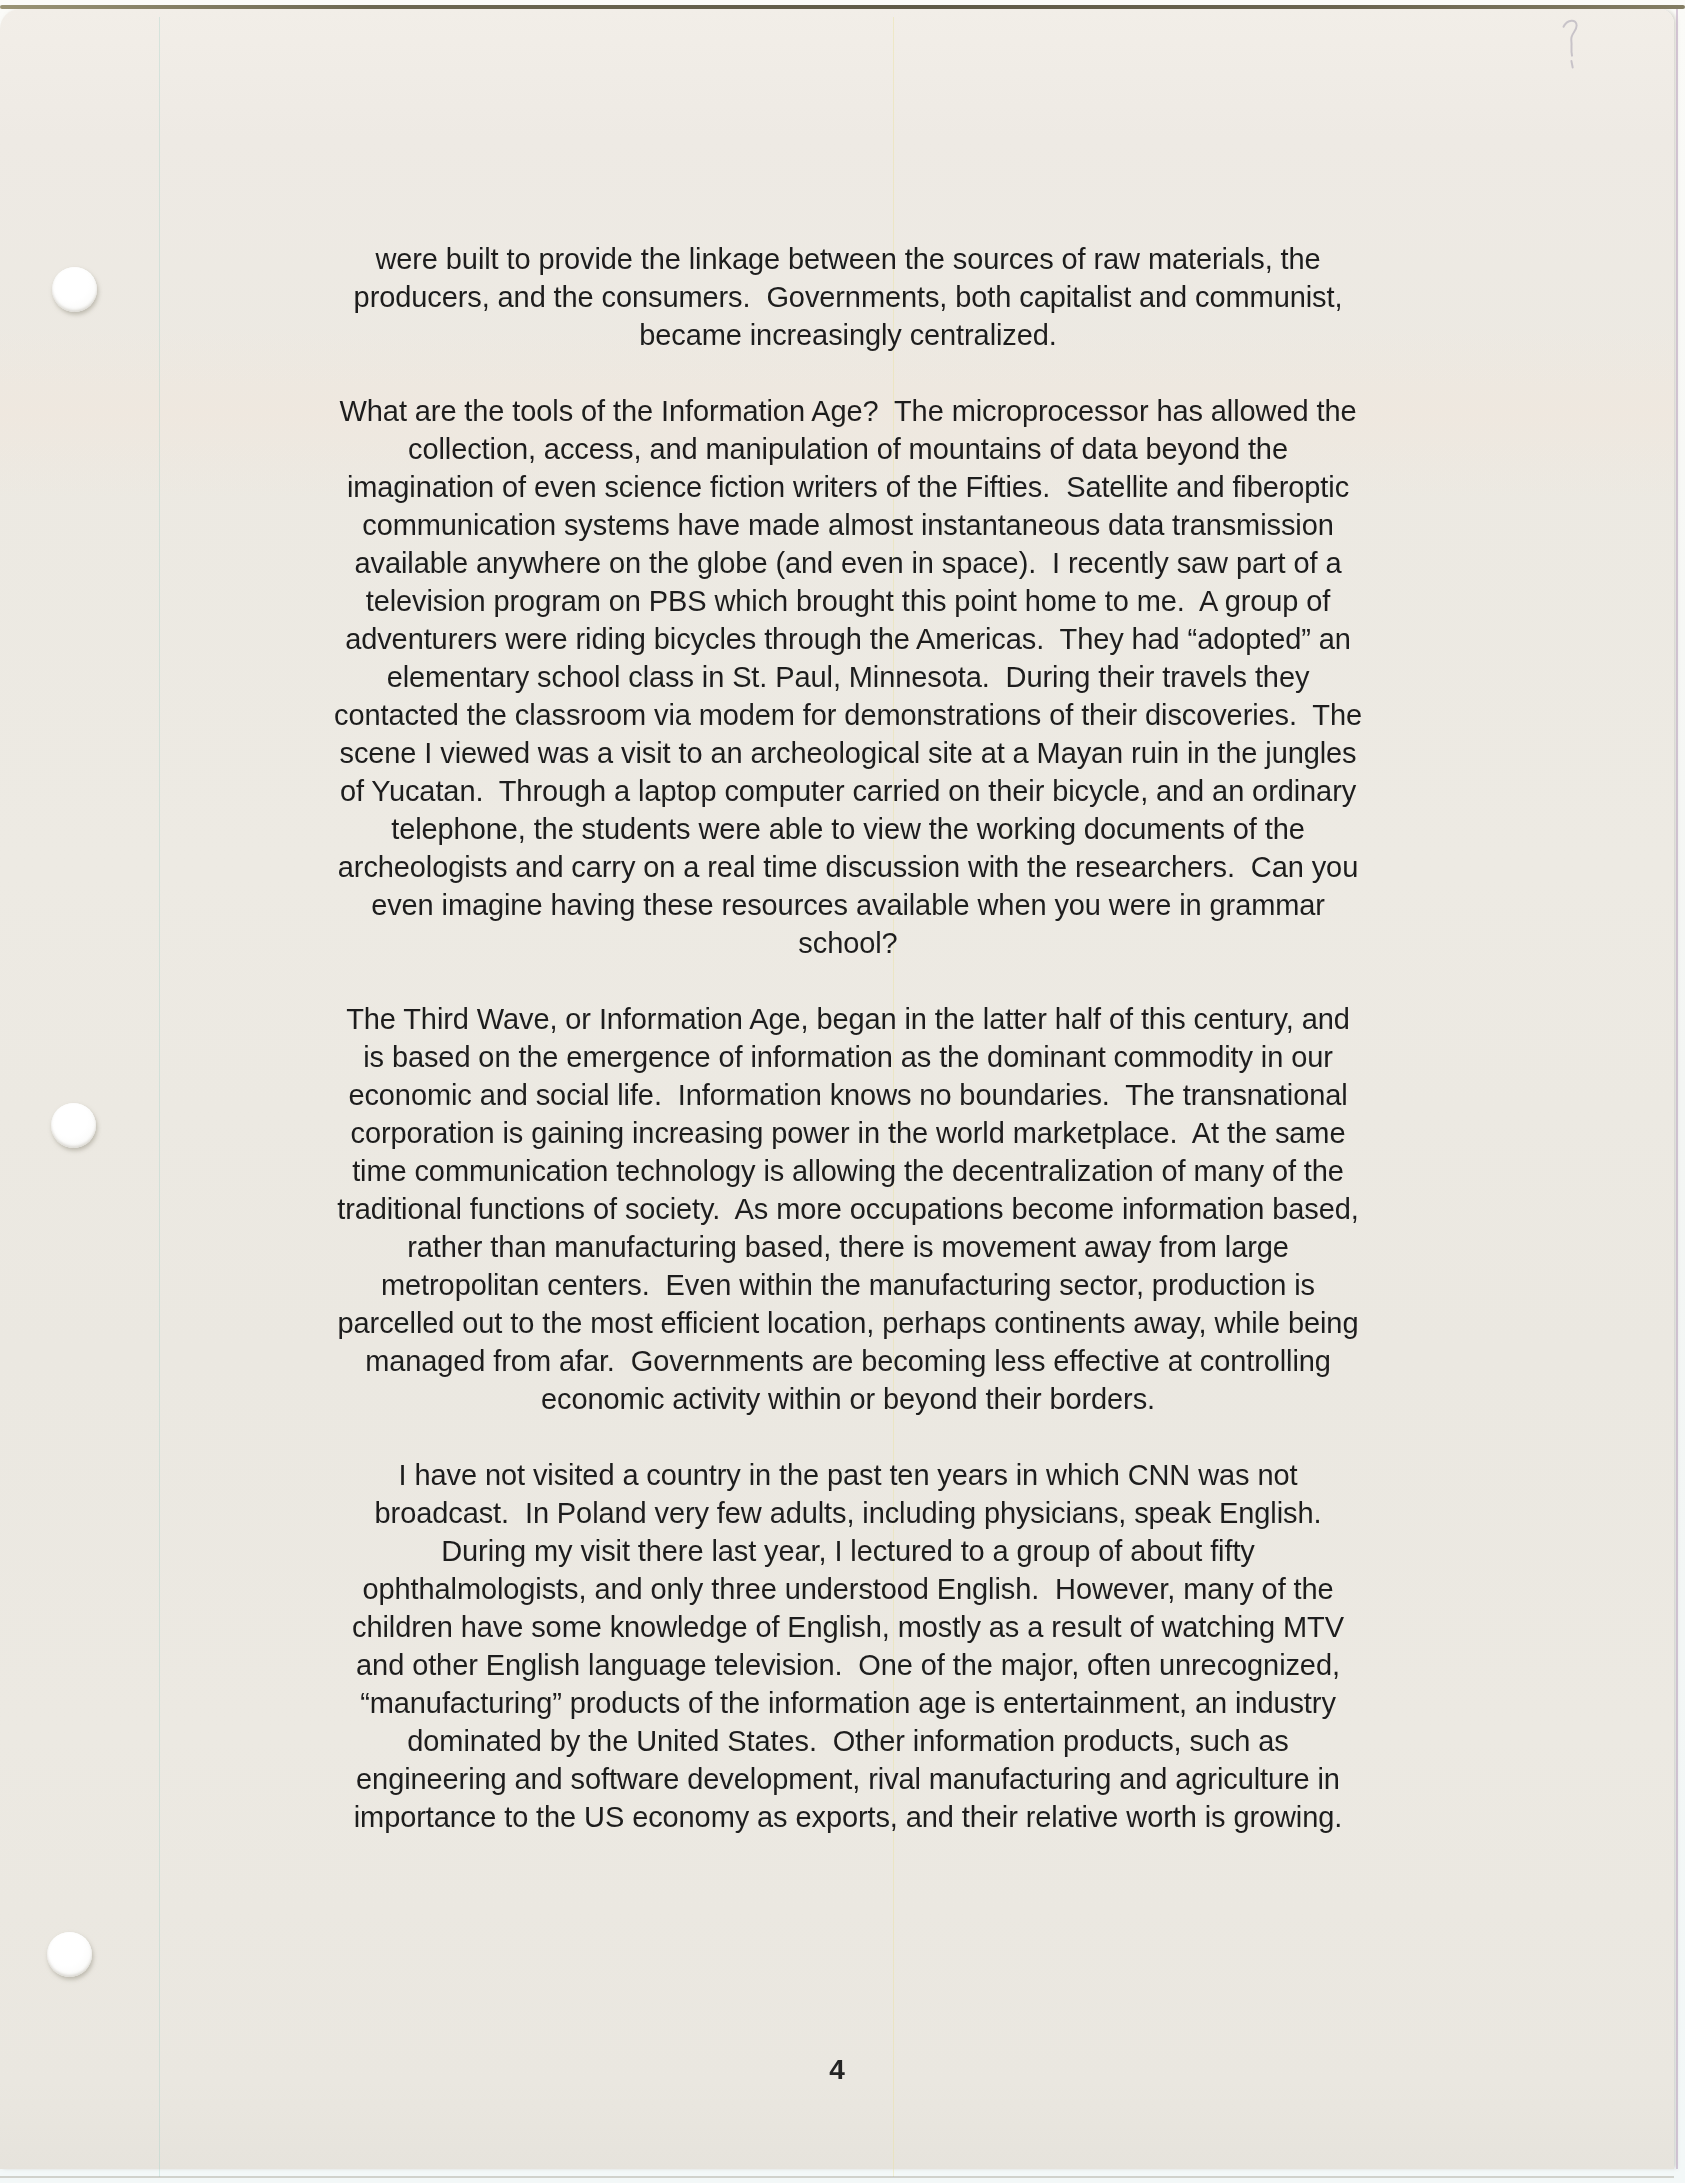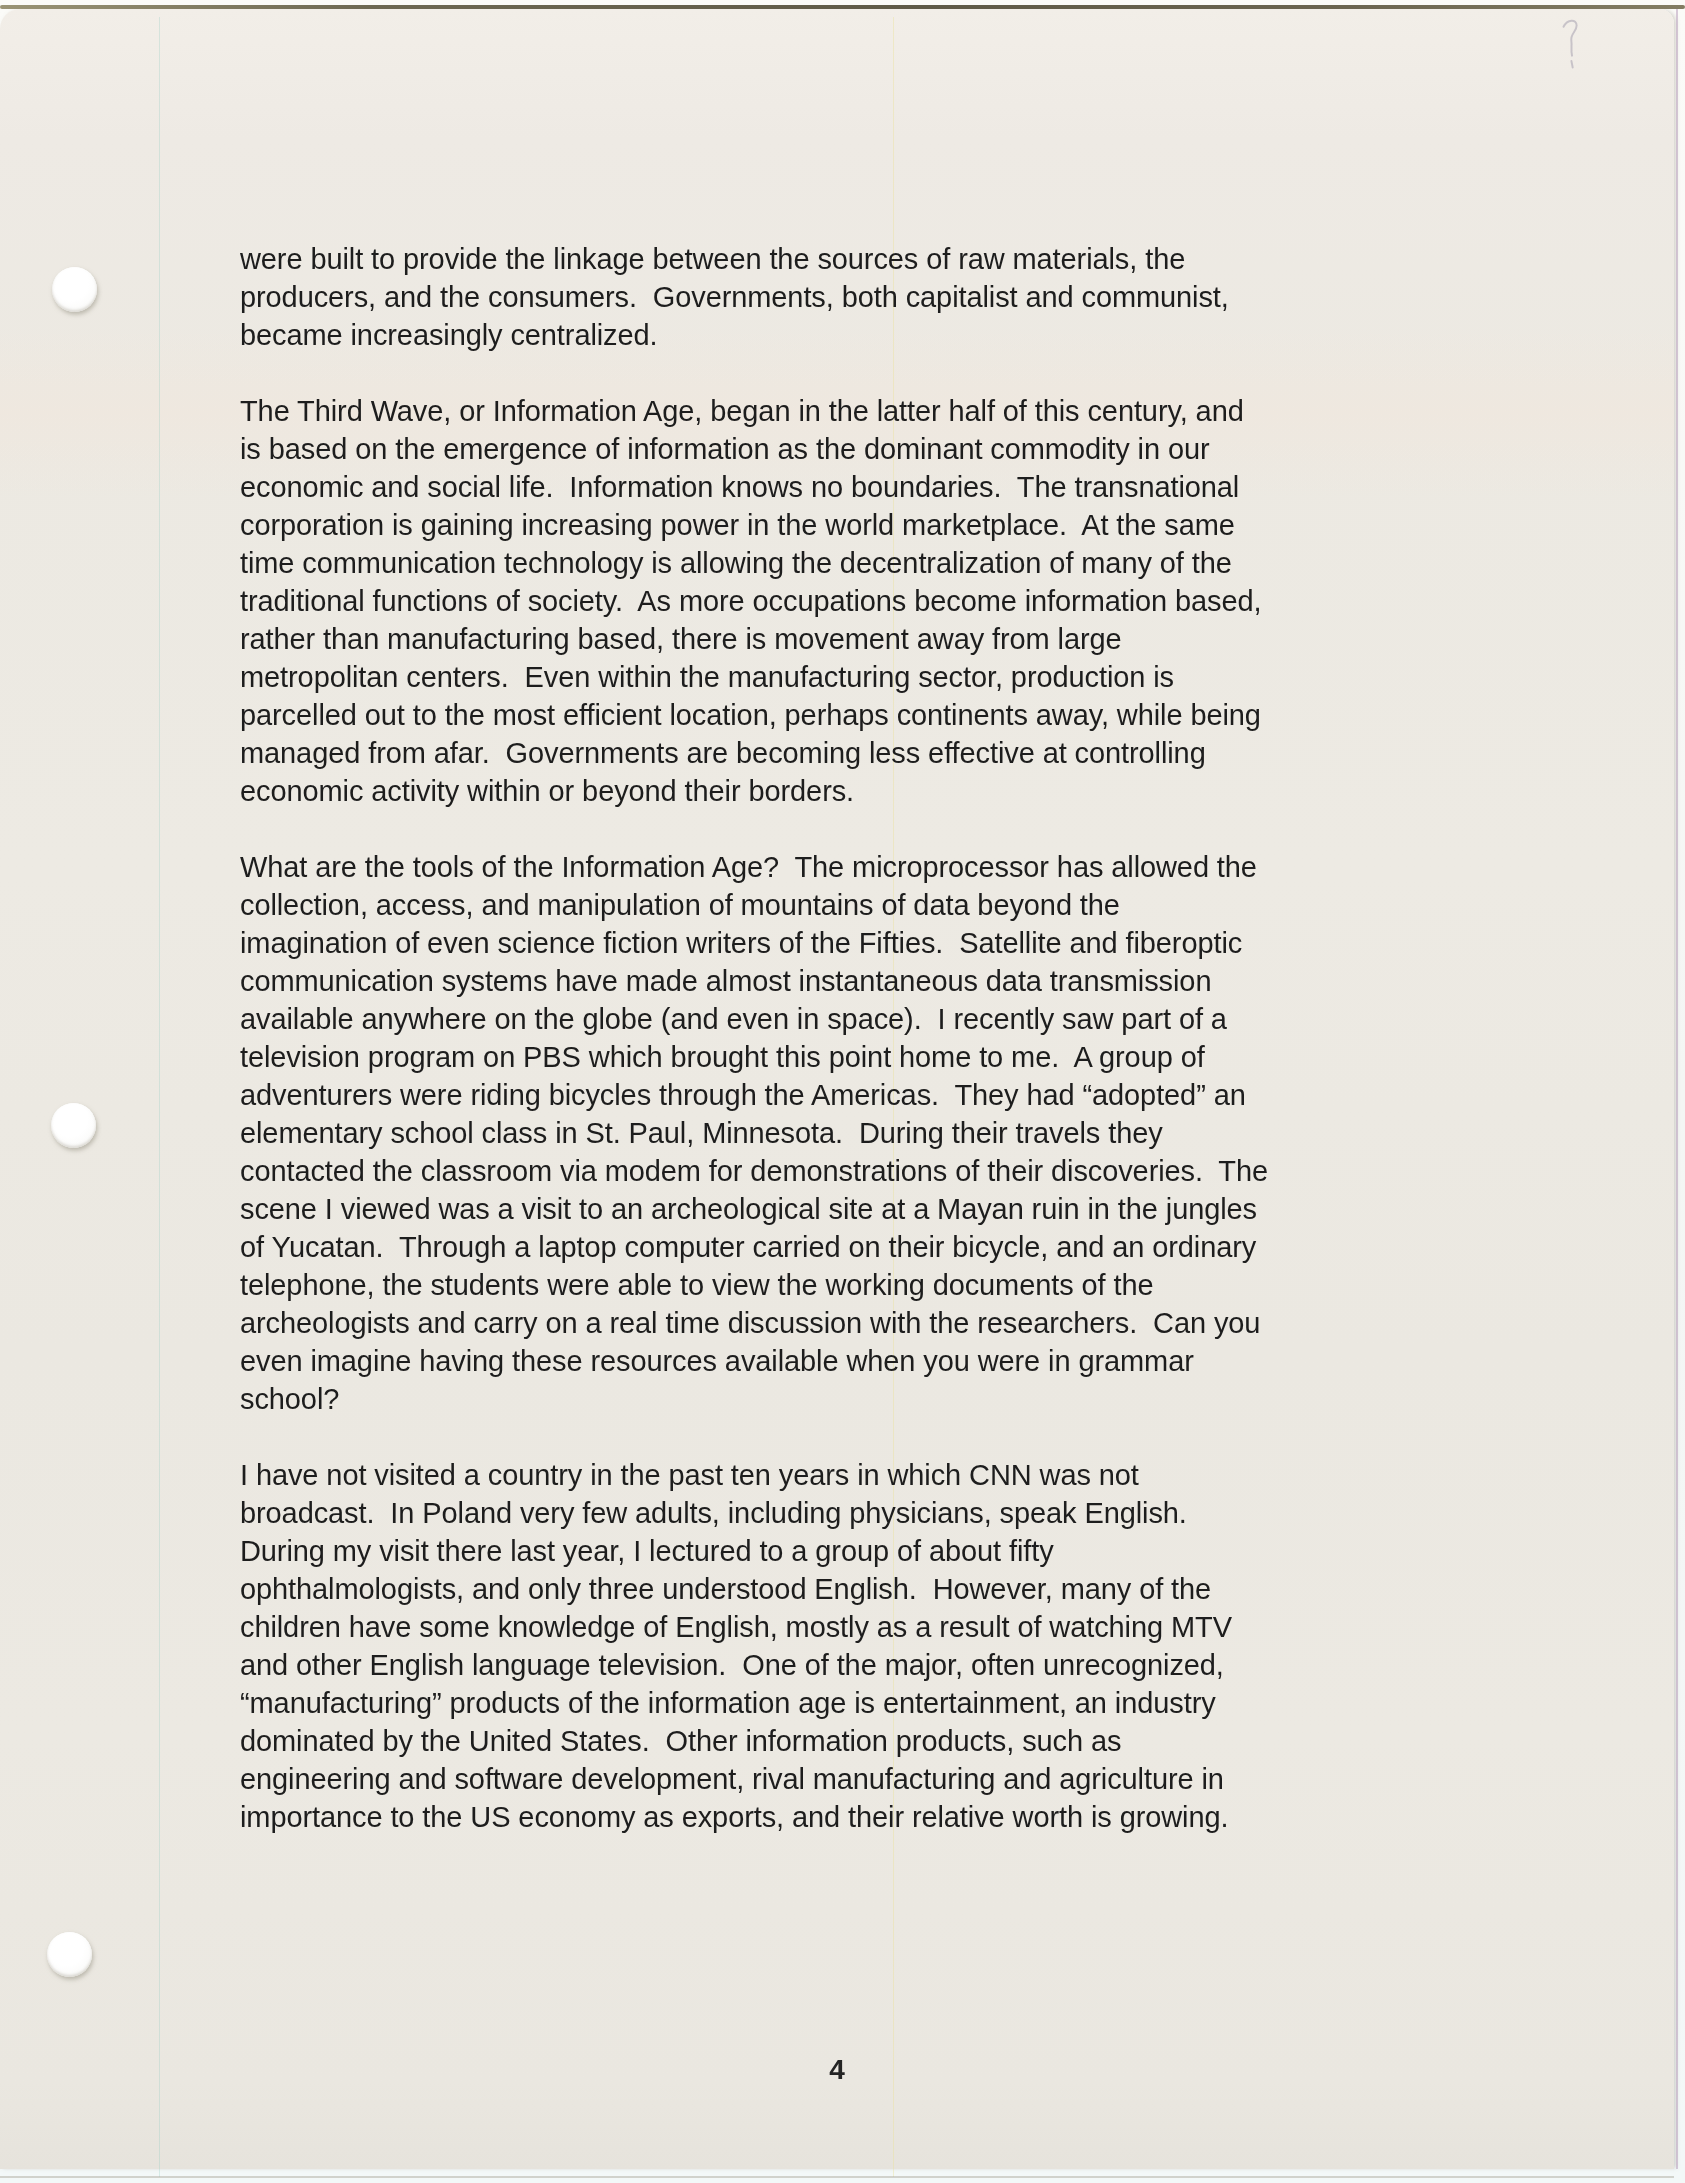--- a/index.html
+++ b/index.html
@@ -123,6 +123,7 @@
   .para {
     margin: 0 0 38px 0;
     white-space: pre-wrap;
+    text-align: center;
   }
   .page-number {
     position: absolute;

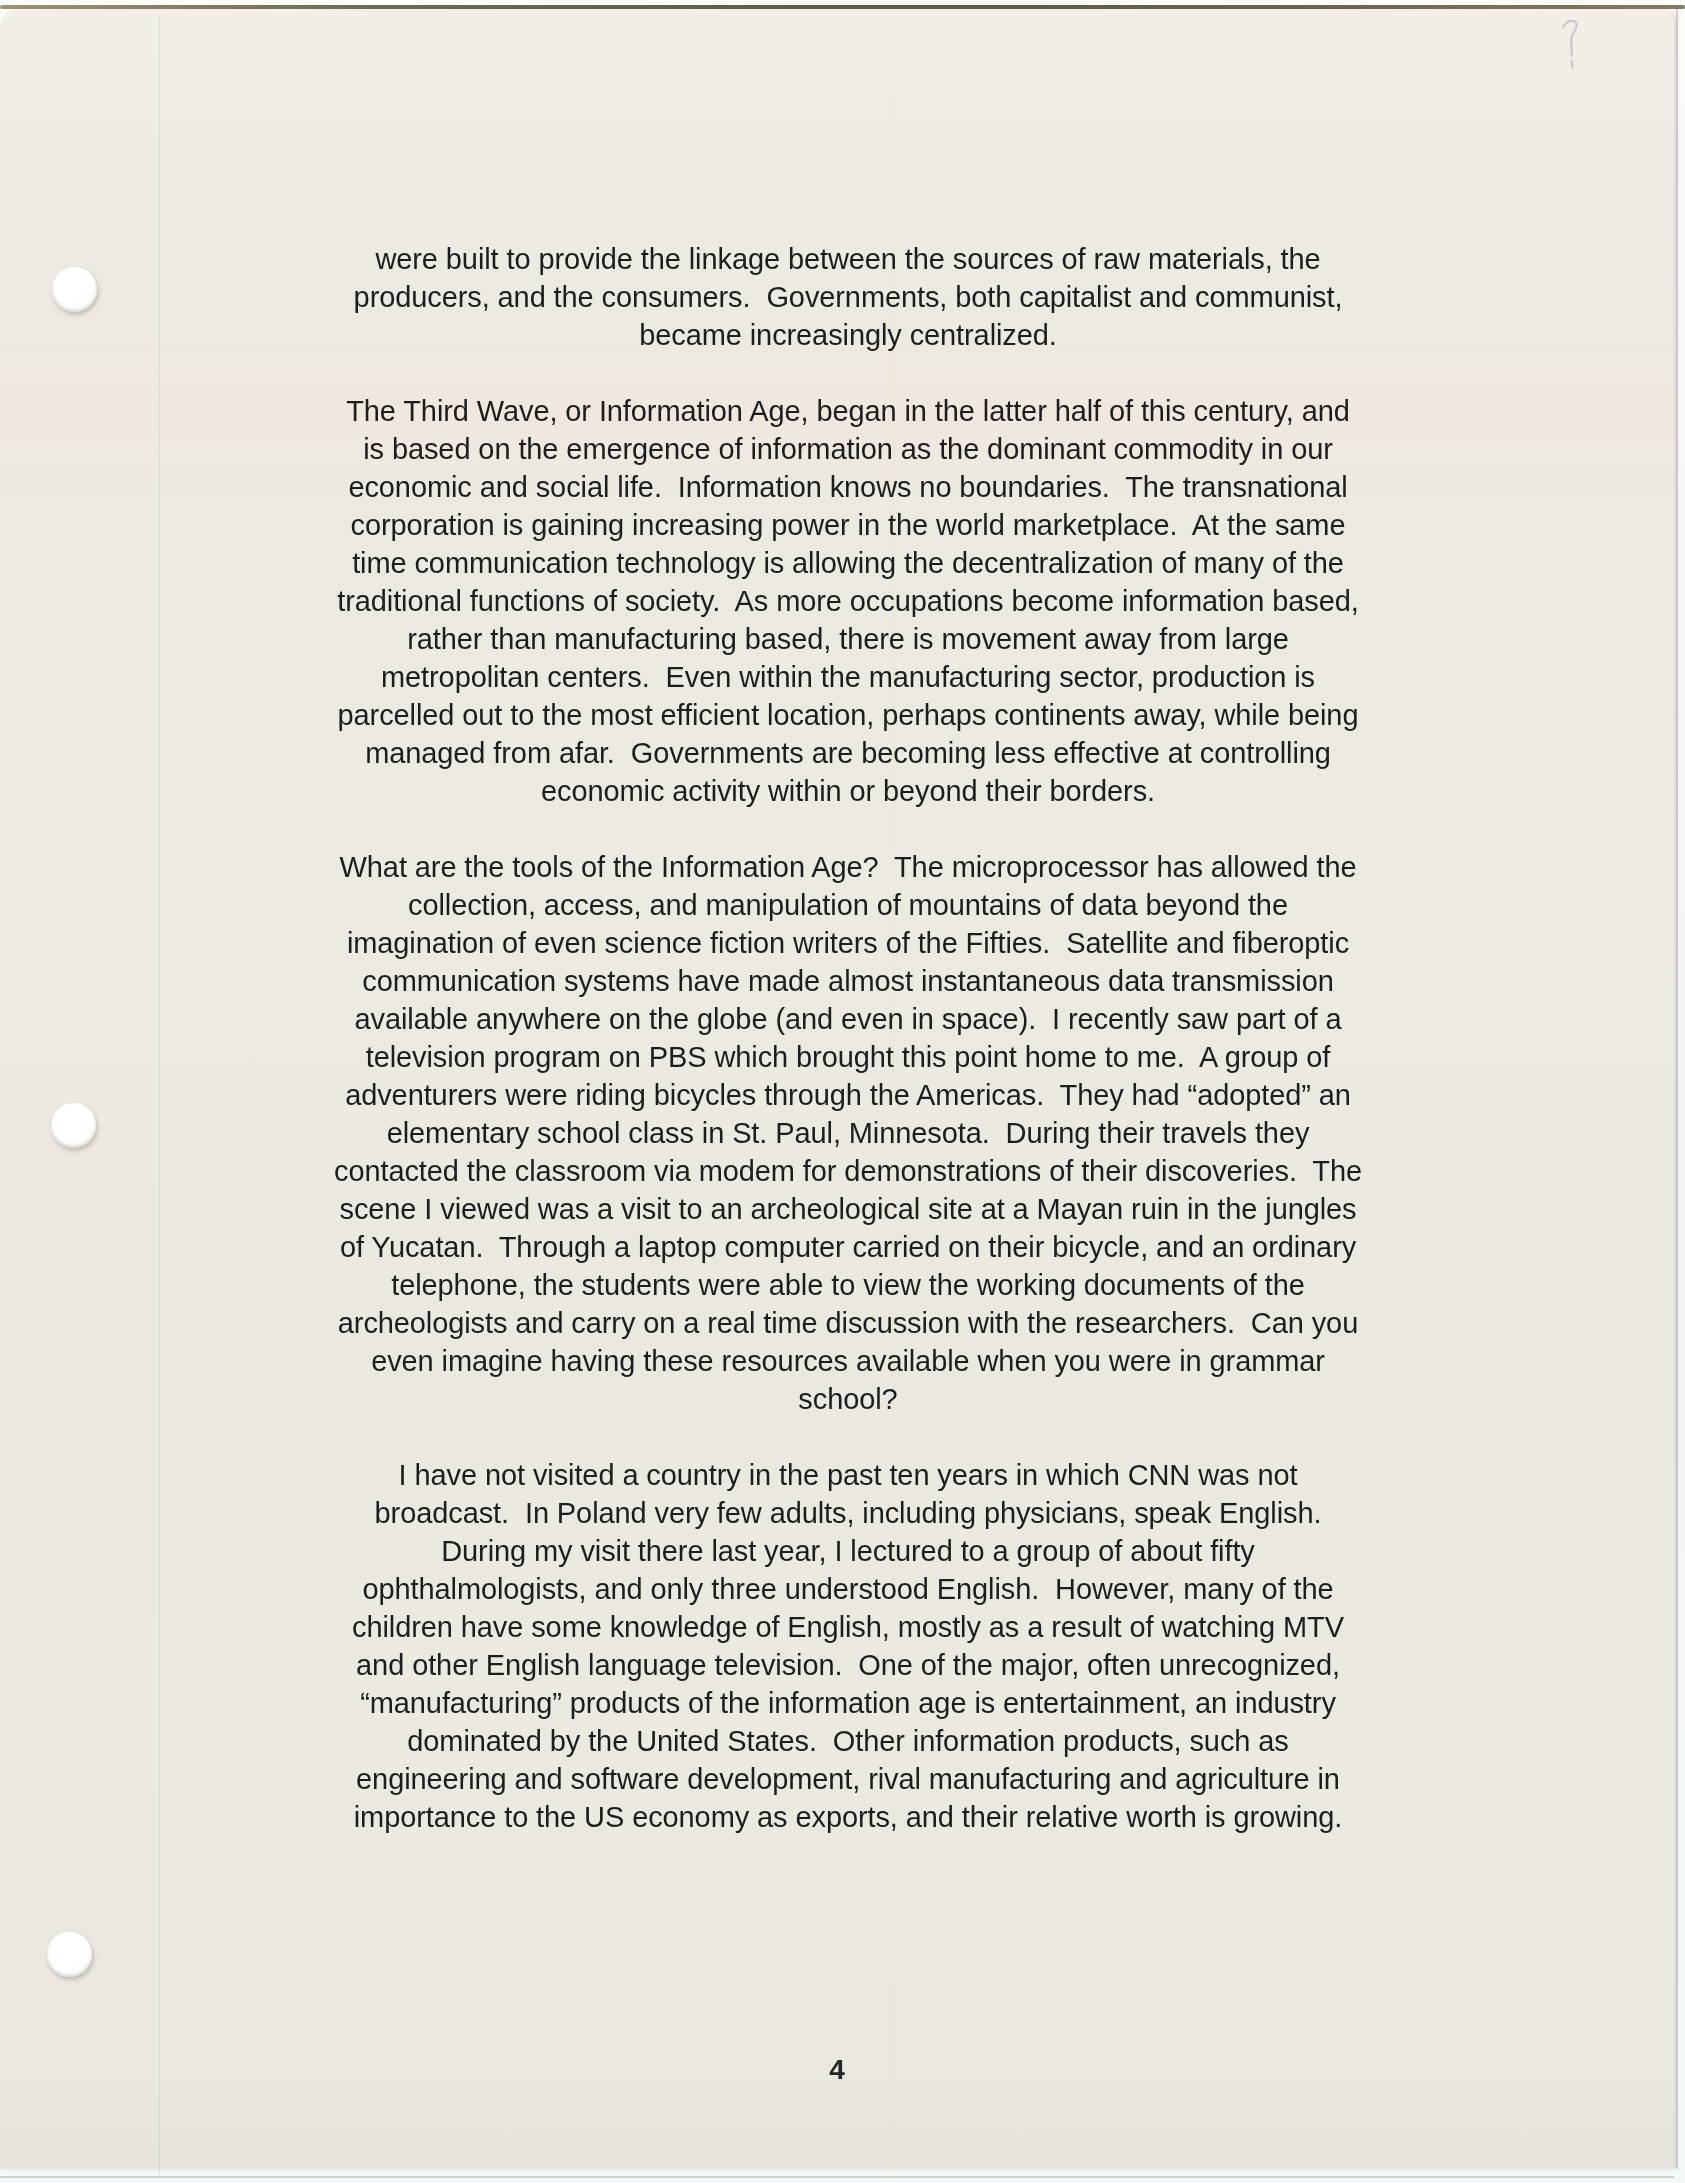--- a/index.html
+++ b/index.html
@@ -157,17 +157,6 @@
         <p class="para">were built to provide the linkage between the sources of raw materials, the
 producers, and the consumers.  Governments, both capitalist and communist,
 became increasingly centralized.</p>
-        <p class="para">The Third Wave, or Information Age, began in the latter half of this century, and
-is based on the emergence of information as the dominant commodity in our
-economic and social life.  Information knows no boundaries.  The transnational
-corporation is gaining increasing power in the world marketplace.  At the same
-time communication technology is allowing the decentralization of many of the
-traditional functions of society.  As more occupations become information based,
-rather than manufacturing based, there is movement away from large
-metropolitan centers.  Even within the manufacturing sector, production is
-parcelled out to the most efficient location, perhaps continents away, while being
-managed from afar.  Governments are becoming less effective at controlling
-economic activity within or beyond their borders.</p>
         <p class="para">What are the tools of the Information Age?  The microprocessor has allowed the
 collection, access, and manipulation of mountains of data beyond the
 imagination of even science fiction writers of the Fifties.  Satellite and fiberoptic
@@ -183,6 +172,17 @@
 archeologists and carry on a real time discussion with the researchers.  Can you
 even imagine having these resources available when you were in grammar
 school?</p>
+        <p class="para">The Third Wave, or Information Age, began in the latter half of this century, and
+is based on the emergence of information as the dominant commodity in our
+economic and social life.  Information knows no boundaries.  The transnational
+corporation is gaining increasing power in the world marketplace.  At the same
+time communication technology is allowing the decentralization of many of the
+traditional functions of society.  As more occupations become information based,
+rather than manufacturing based, there is movement away from large
+metropolitan centers.  Even within the manufacturing sector, production is
+parcelled out to the most efficient location, perhaps continents away, while being
+managed from afar.  Governments are becoming less effective at controlling
+economic activity within or beyond their borders.</p>
         <p class="para">I have not visited a country in the past ten years in which CNN was not
 broadcast.  In Poland very few adults, including physicians, speak English.
 During my visit there last year, I lectured to a group of about fifty

